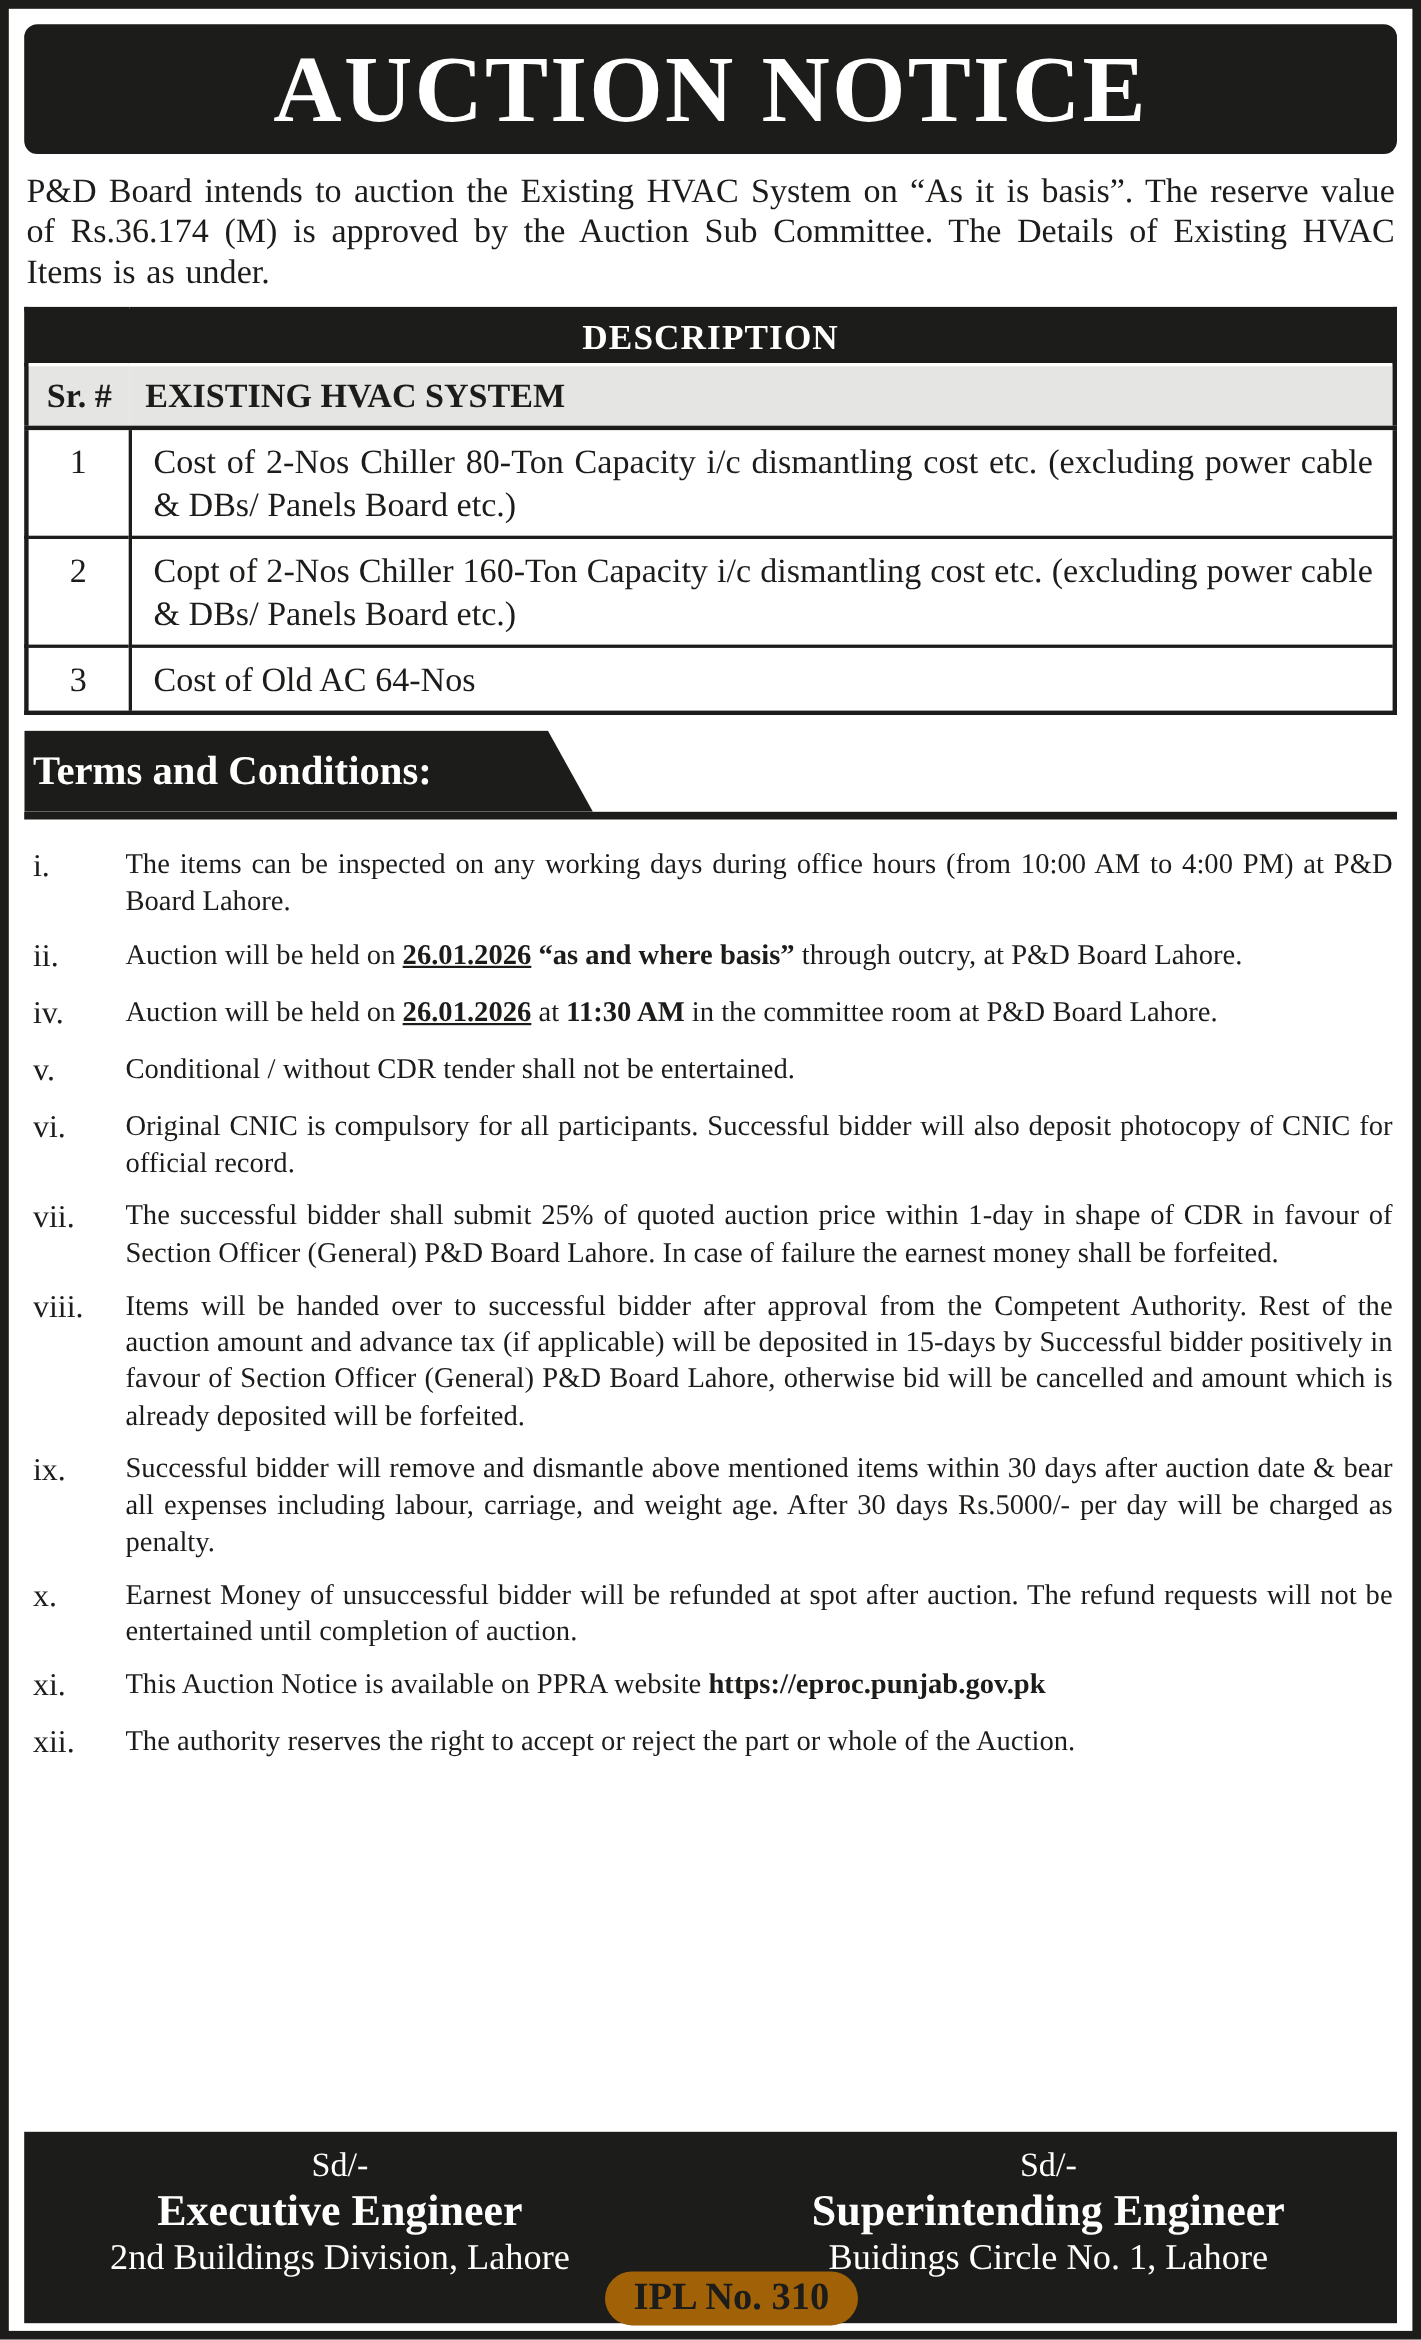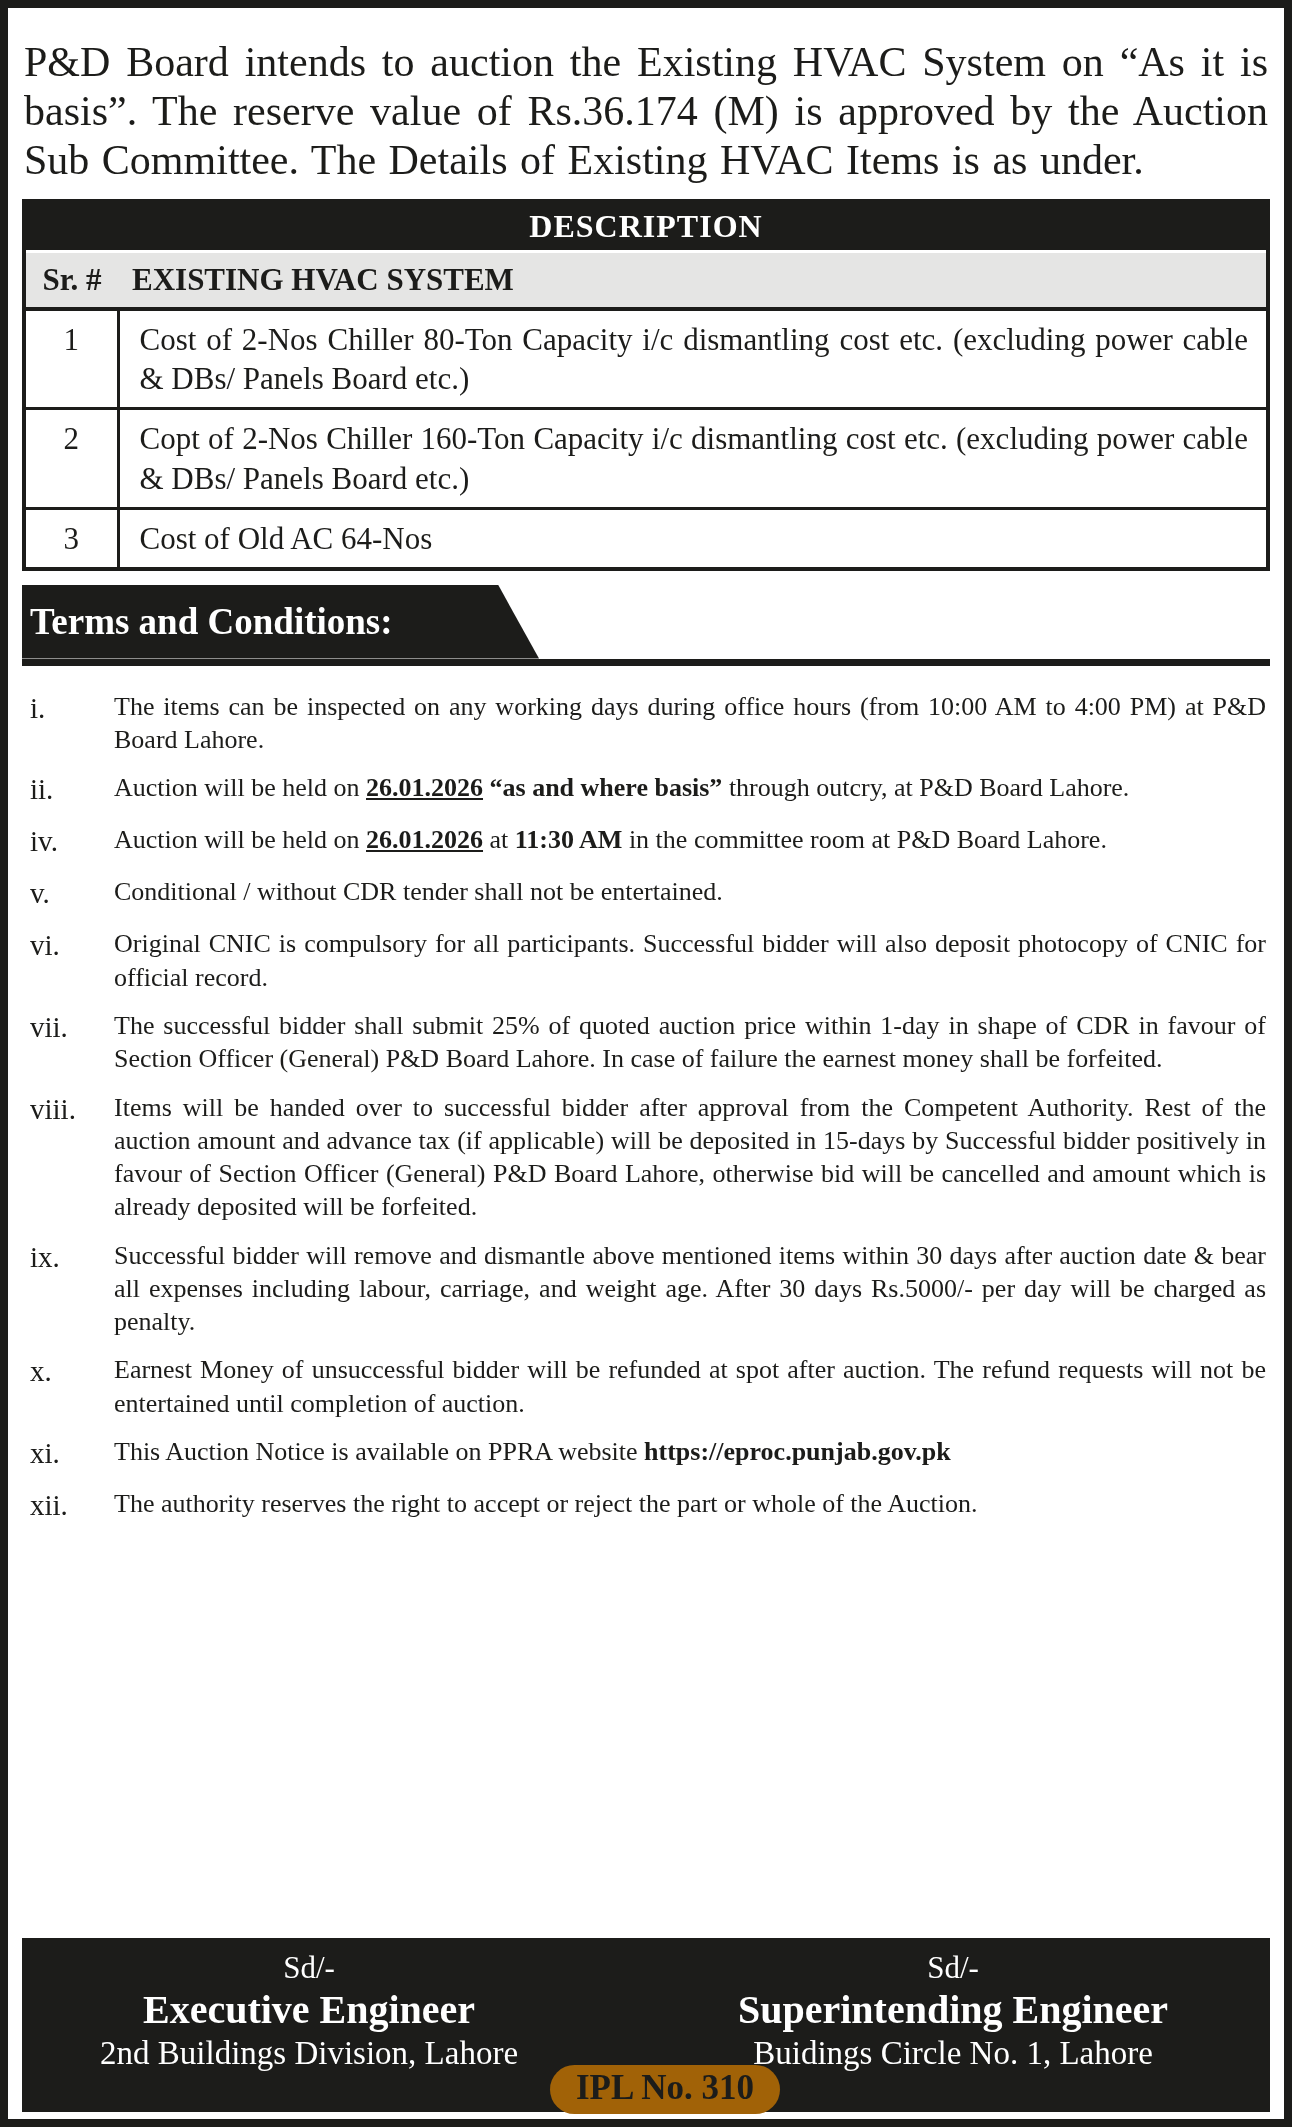--- a/index.html
+++ b/index.html
@@ -160,6 +160,9 @@
 
 <div class="page">
 
+  <div class="title-bar">
+    <h1>AUCTION NOTICE</h1>
+  </div>
 
   <p class="intro">P&amp;D Board intends to auction the Existing HVAC System on “As it is basis”. The reserve value of Rs.36.174 (M) is approved by the Auction Sub Committee. The Details of Existing HVAC Items is as under.</p>
 

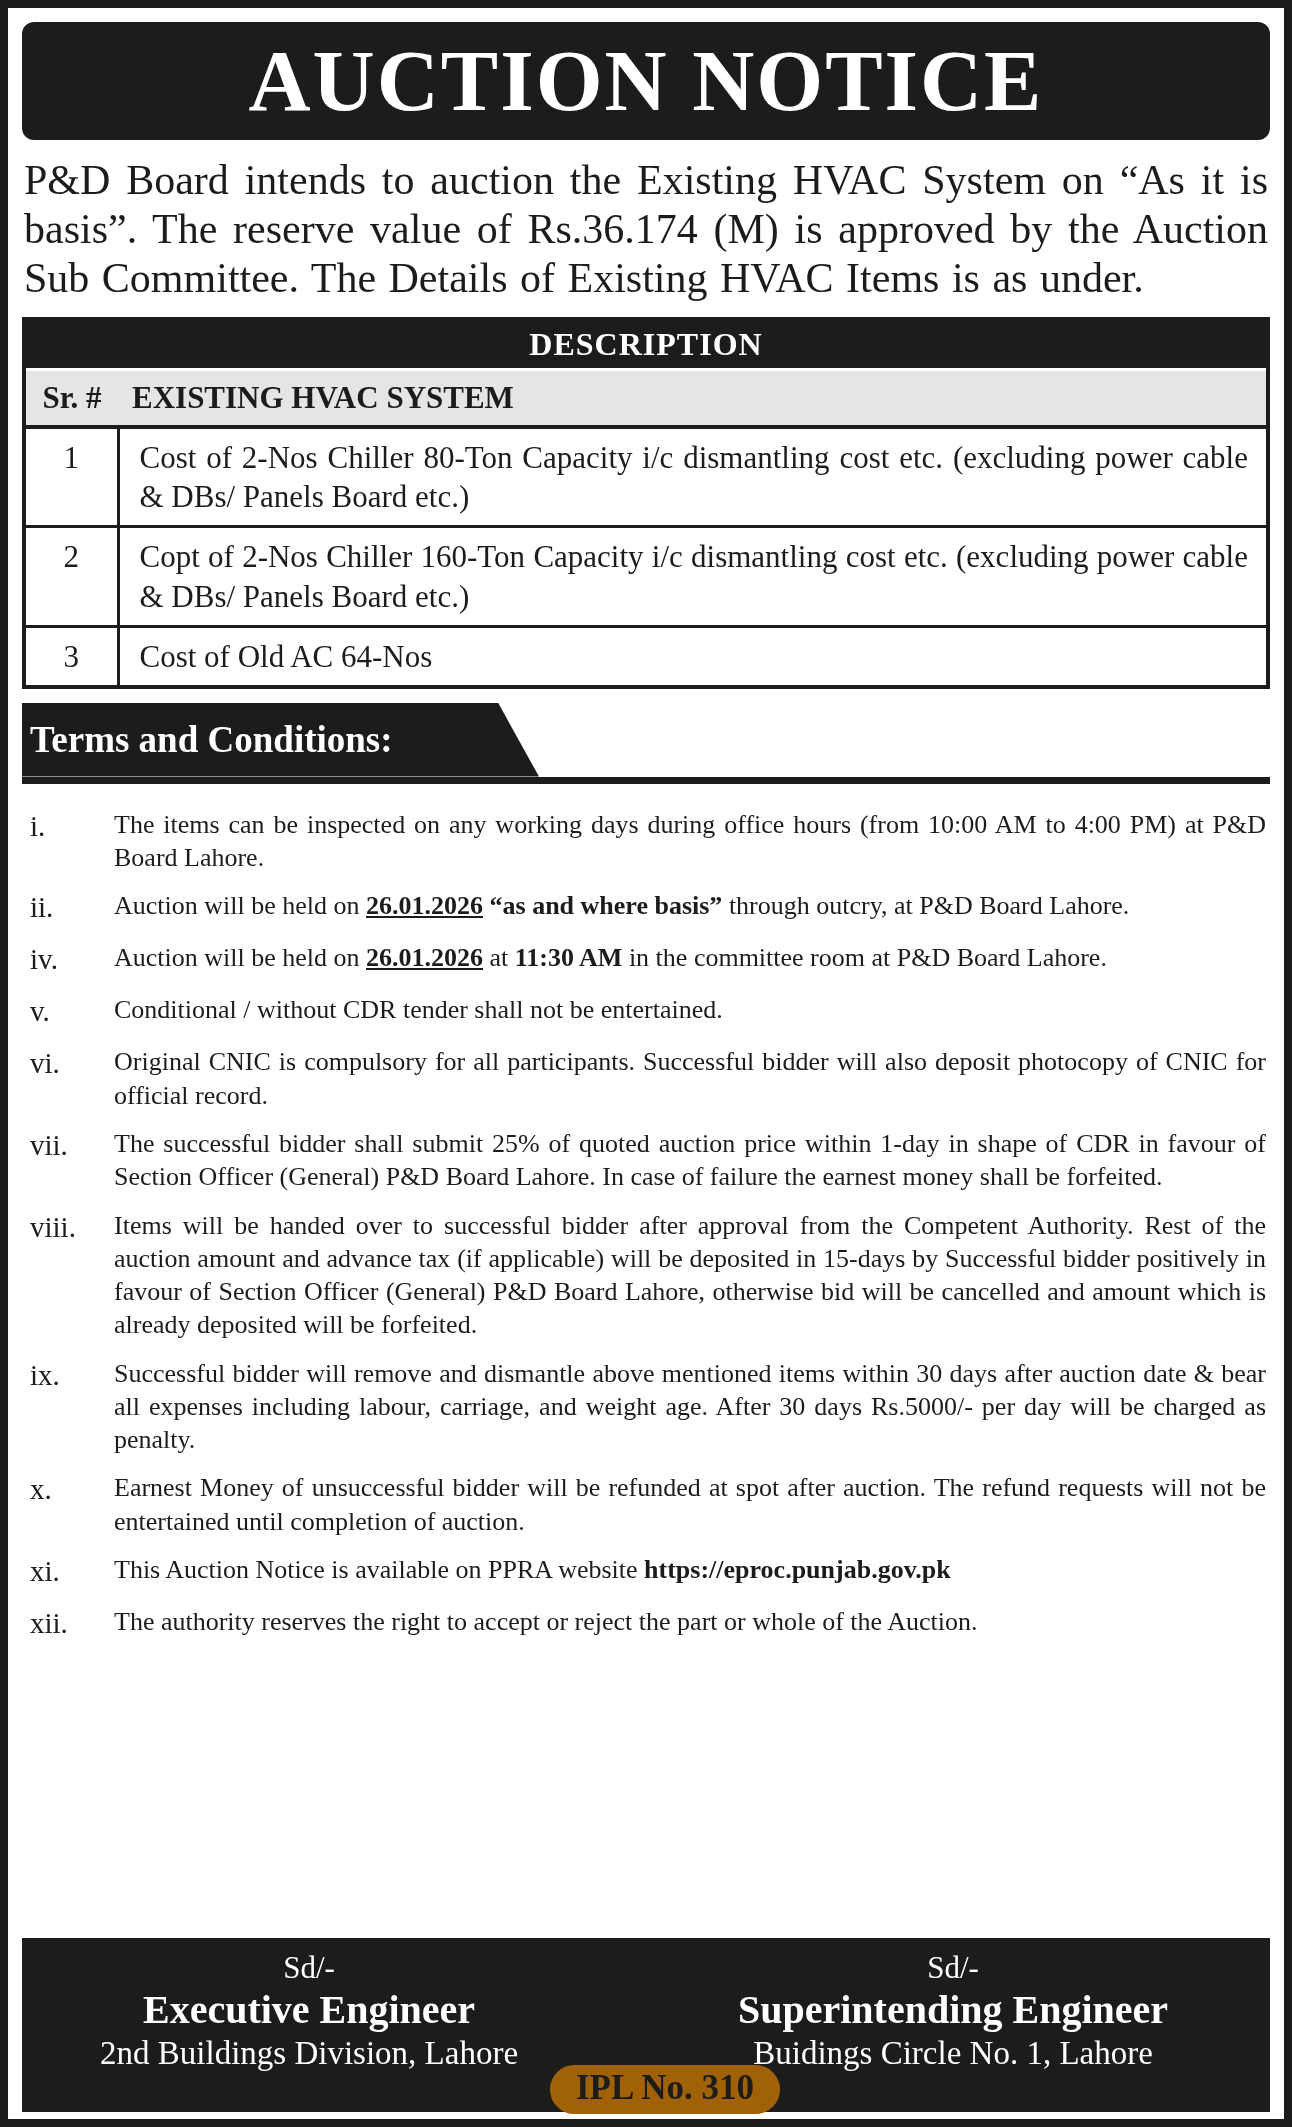--- a/index.html
+++ b/index.html
@@ -44,7 +44,7 @@
   
   .intro {
     margin: 16px 2px 14px 2px;
-    font-size: 42px;
+    font-size: 31px;
     line-height: 1.17;
     text-align: justify;
     word-spacing: 2px;

